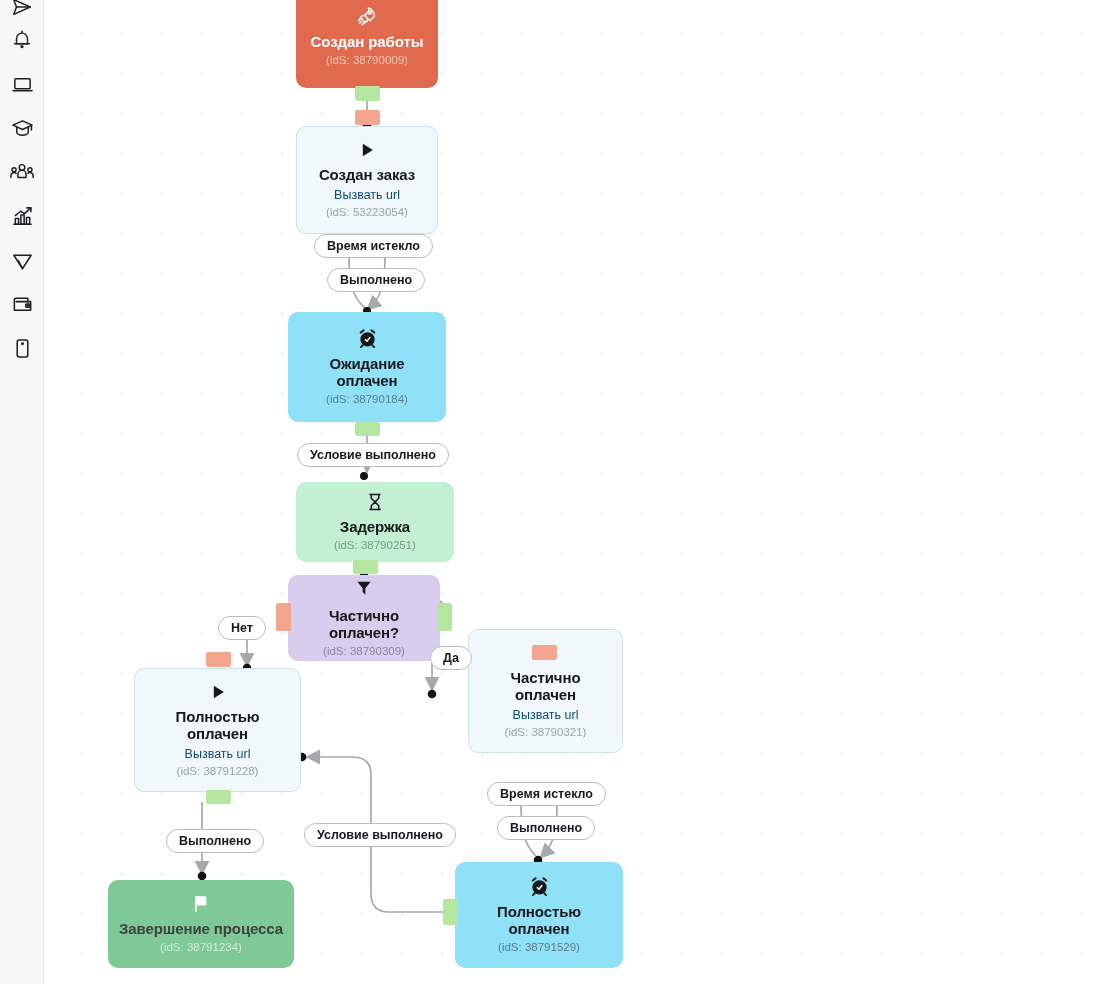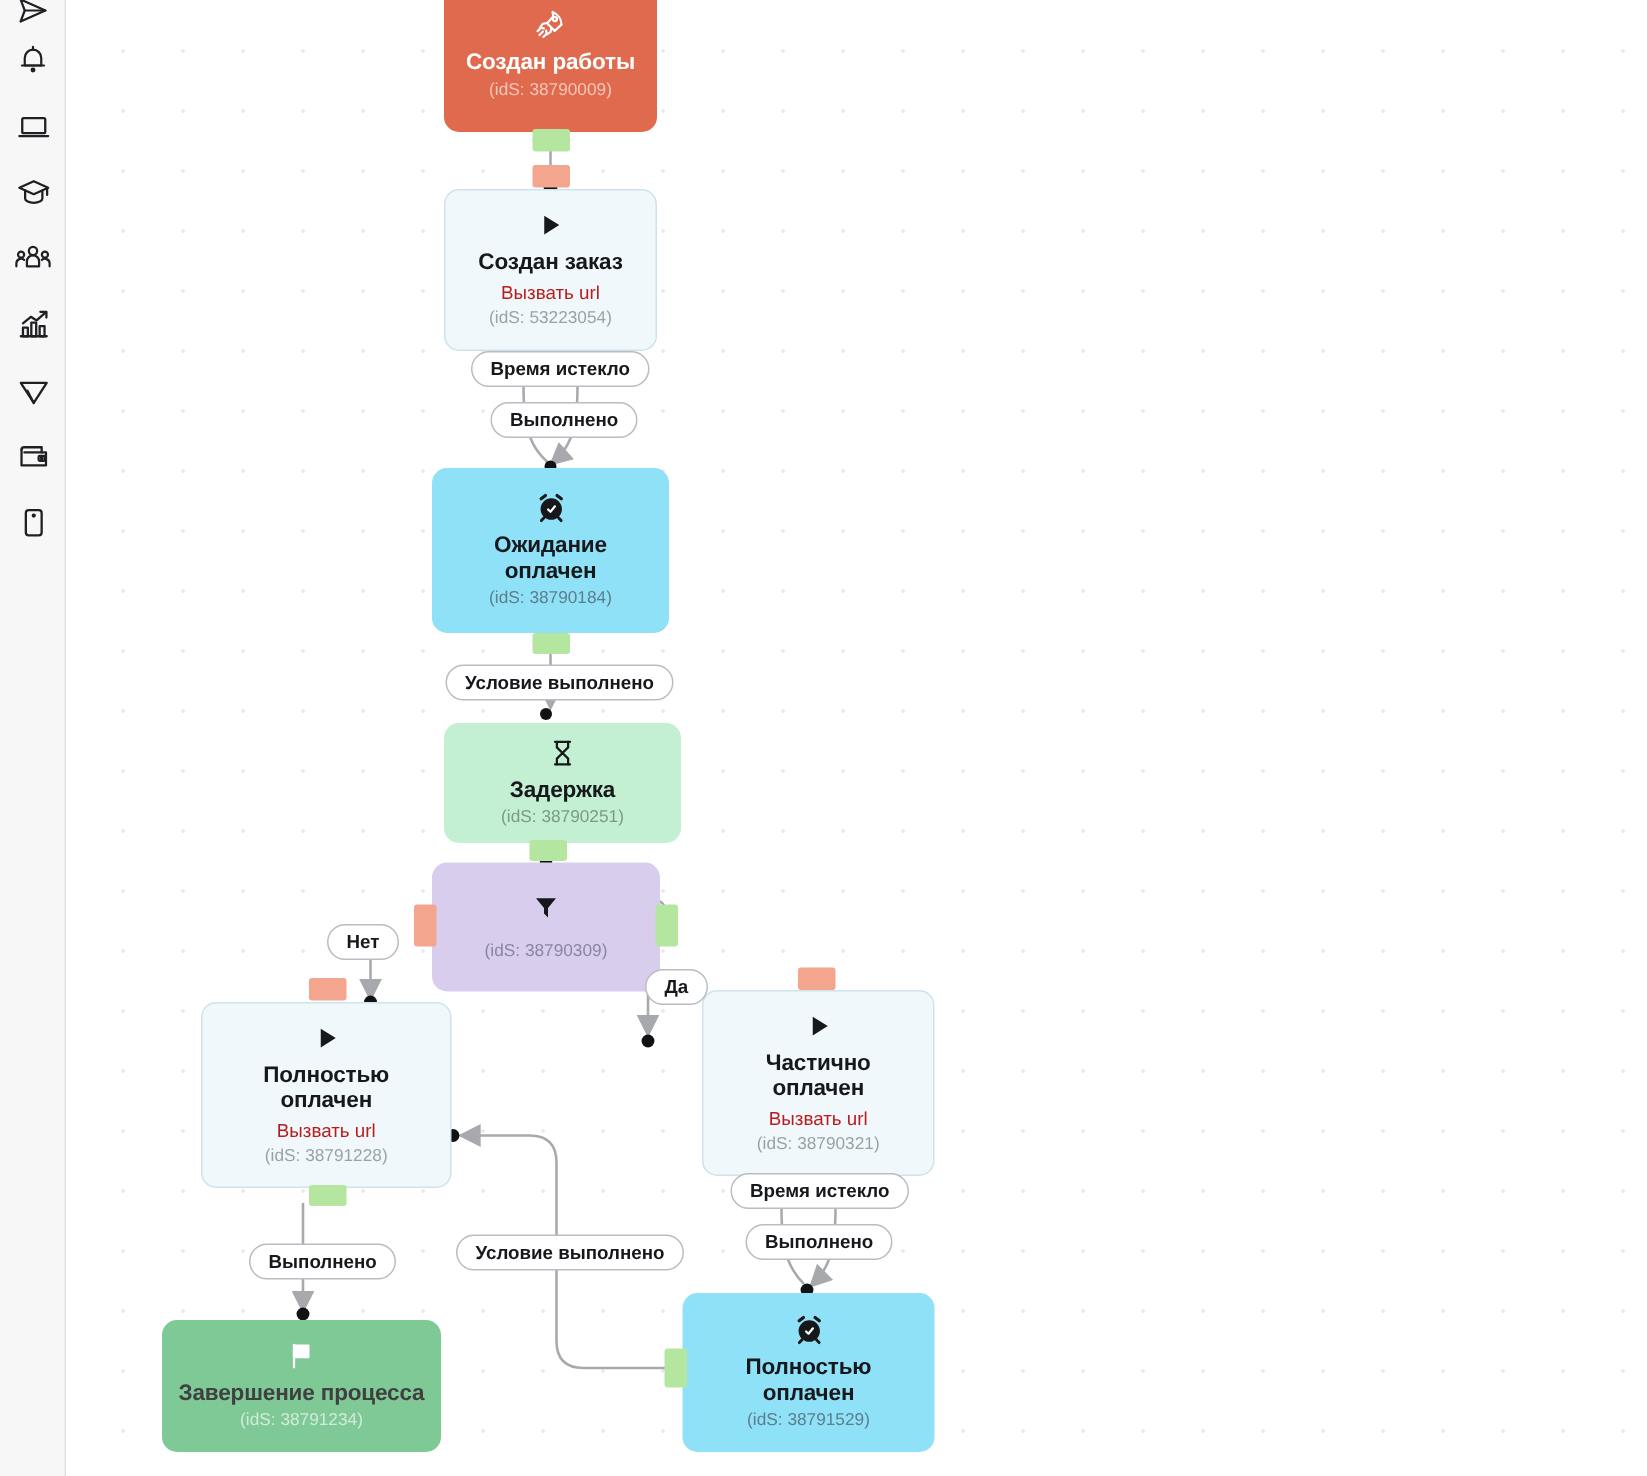--- a/index.html
+++ b/index.html
@@ -73,7 +73,7 @@
 
   .v-action { background: #f1f8fb; border: 1px solid #cfe3ec; }
   .v-action .n-title { color: #16181c; }
-  .v-action .n-sub { color: #b91c1c; }
+  .v-action .n-sub { color: #0c4a6e; }
   .v-action .n-id { color: #9aa1aa; }
 
   .v-wait   { background: #8fe1f7; }

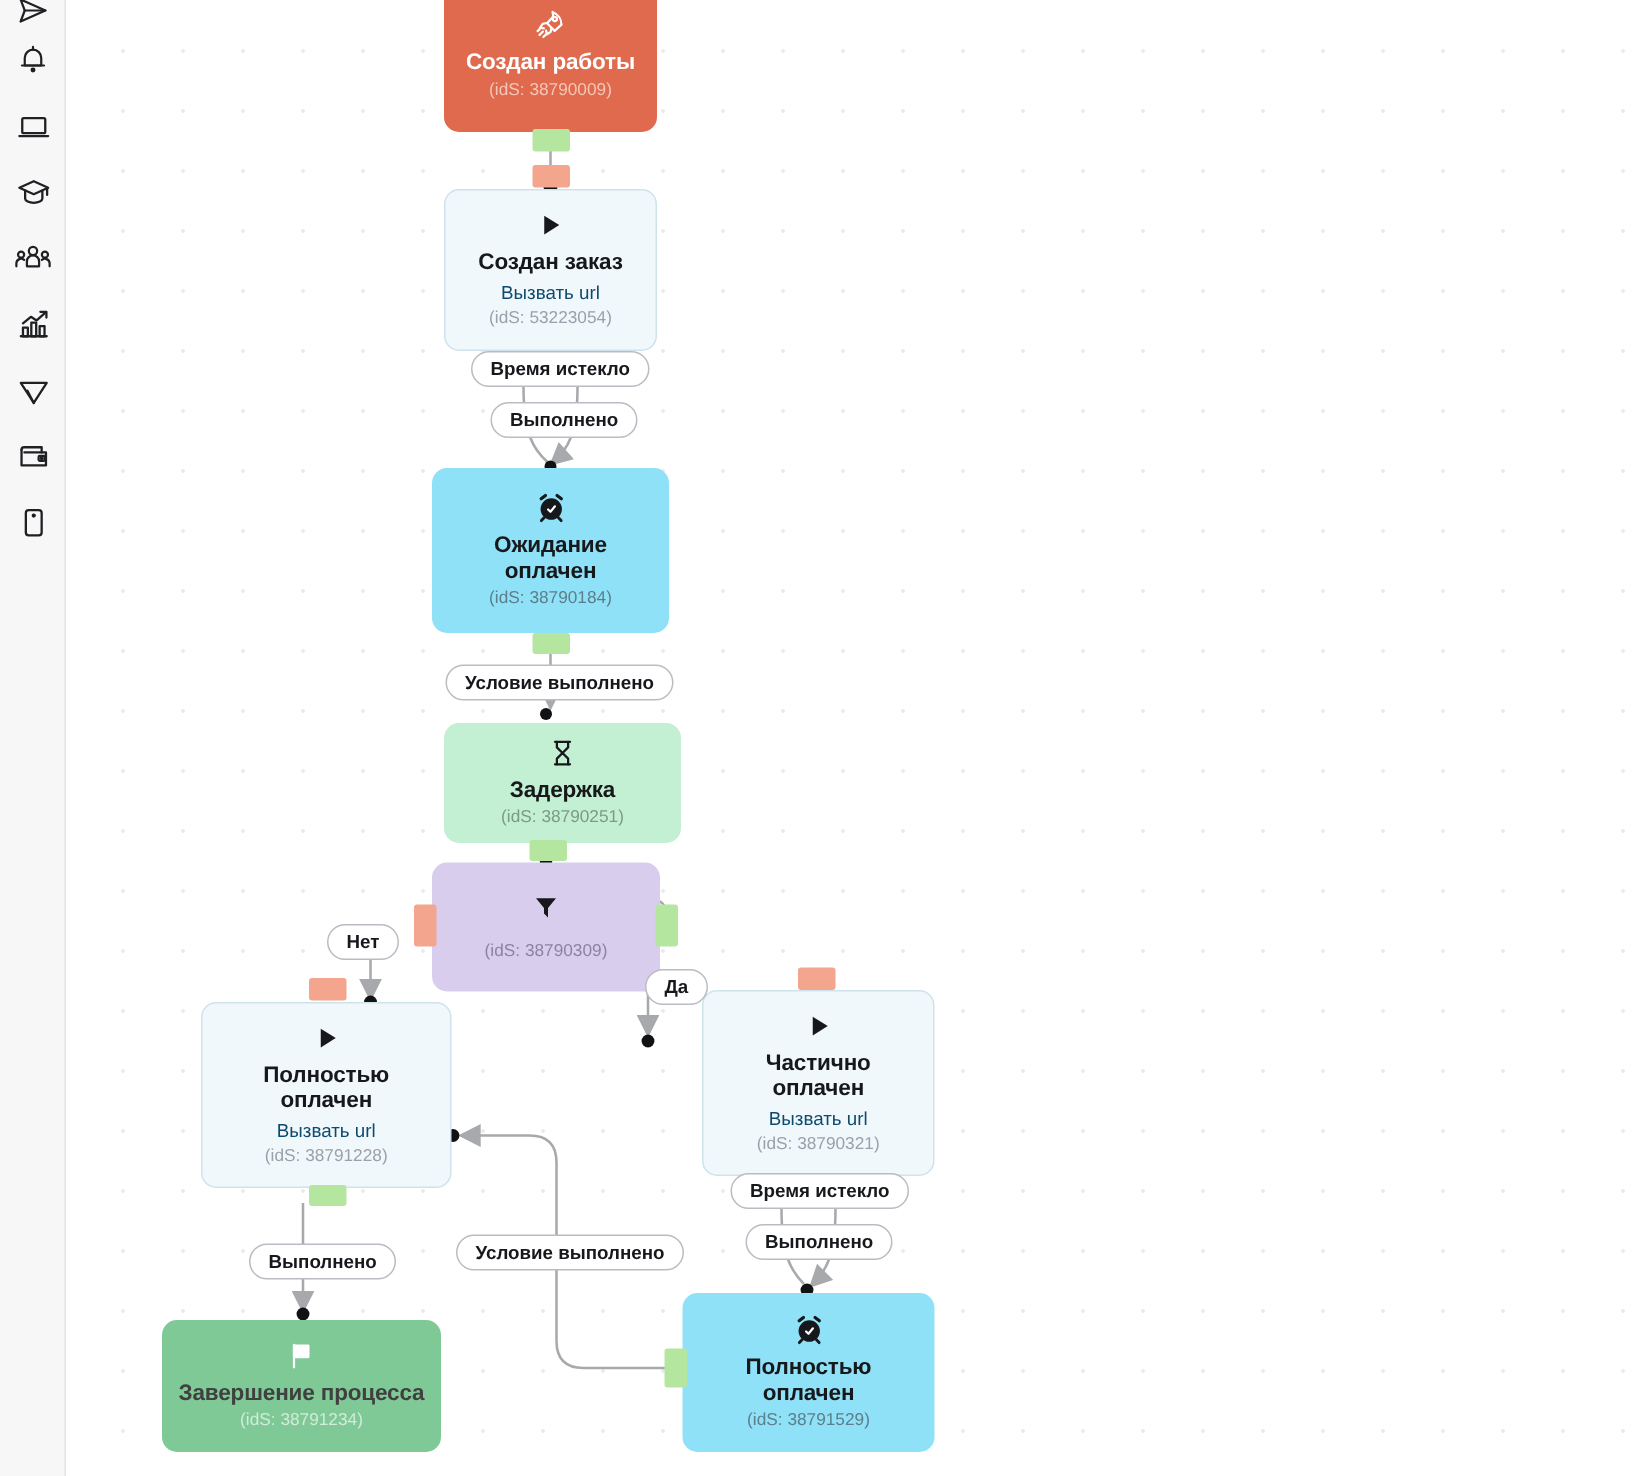--- a/index.html
+++ b/index.html
@@ -300,6 +300,7 @@
             <path d="M4 4.5 L20 4.5 L13.6 12.4 L13.6 20 L10.4 16.8 L10.4 12.4 Z" fill="#16181c"></path>
           </svg>
         </span>
+        <div class="n-title">Частично оплачен?</div>
         <div class="n-id">(idS: 38790309)</div>
       </div>
       <div class="port port-in" style="left:232px; top:603px; width:15px; height:28px;"></div>

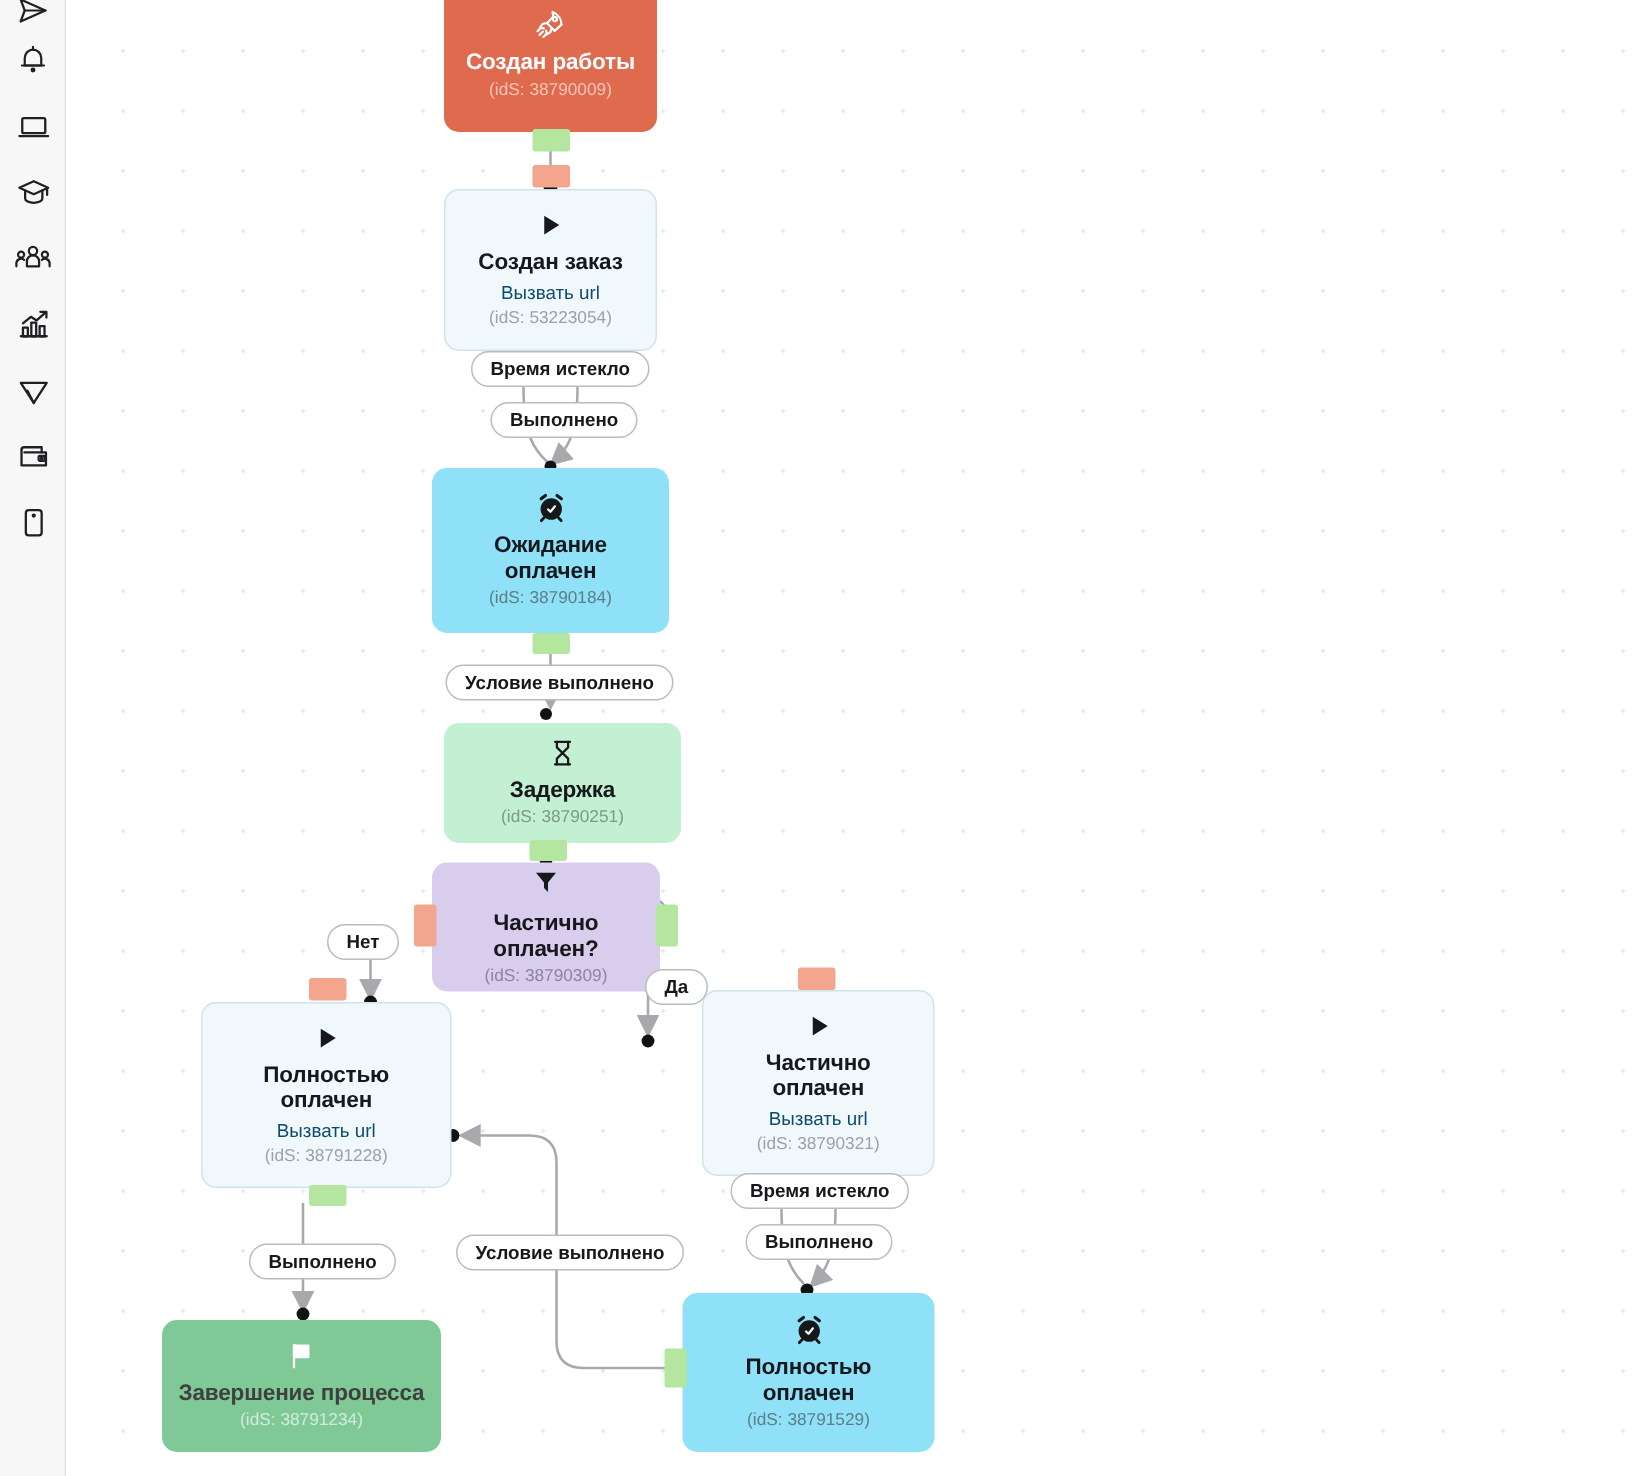--- a/index.html
+++ b/index.html
@@ -326,7 +326,7 @@
       <div class="edge-label" style="left:122px; top:829px;">Выполнено</div>
 
       <div class="port port-in" style="left:488px; top:645px; width:25px; height:15px;"></div>
-      <div class="node v-action" style="left:424px; top:660px; width:155px; height:124px;">
+      <div class="node v-action" style="left:424px; top:629px; width:155px; height:124px;">
         <span class="n-icon">
           <svg width="20" height="20" viewBox="0 0 24 24">
               <path d="M7 4.5 L19 12 L7 19.5 Z" fill="#16181c"></path>

